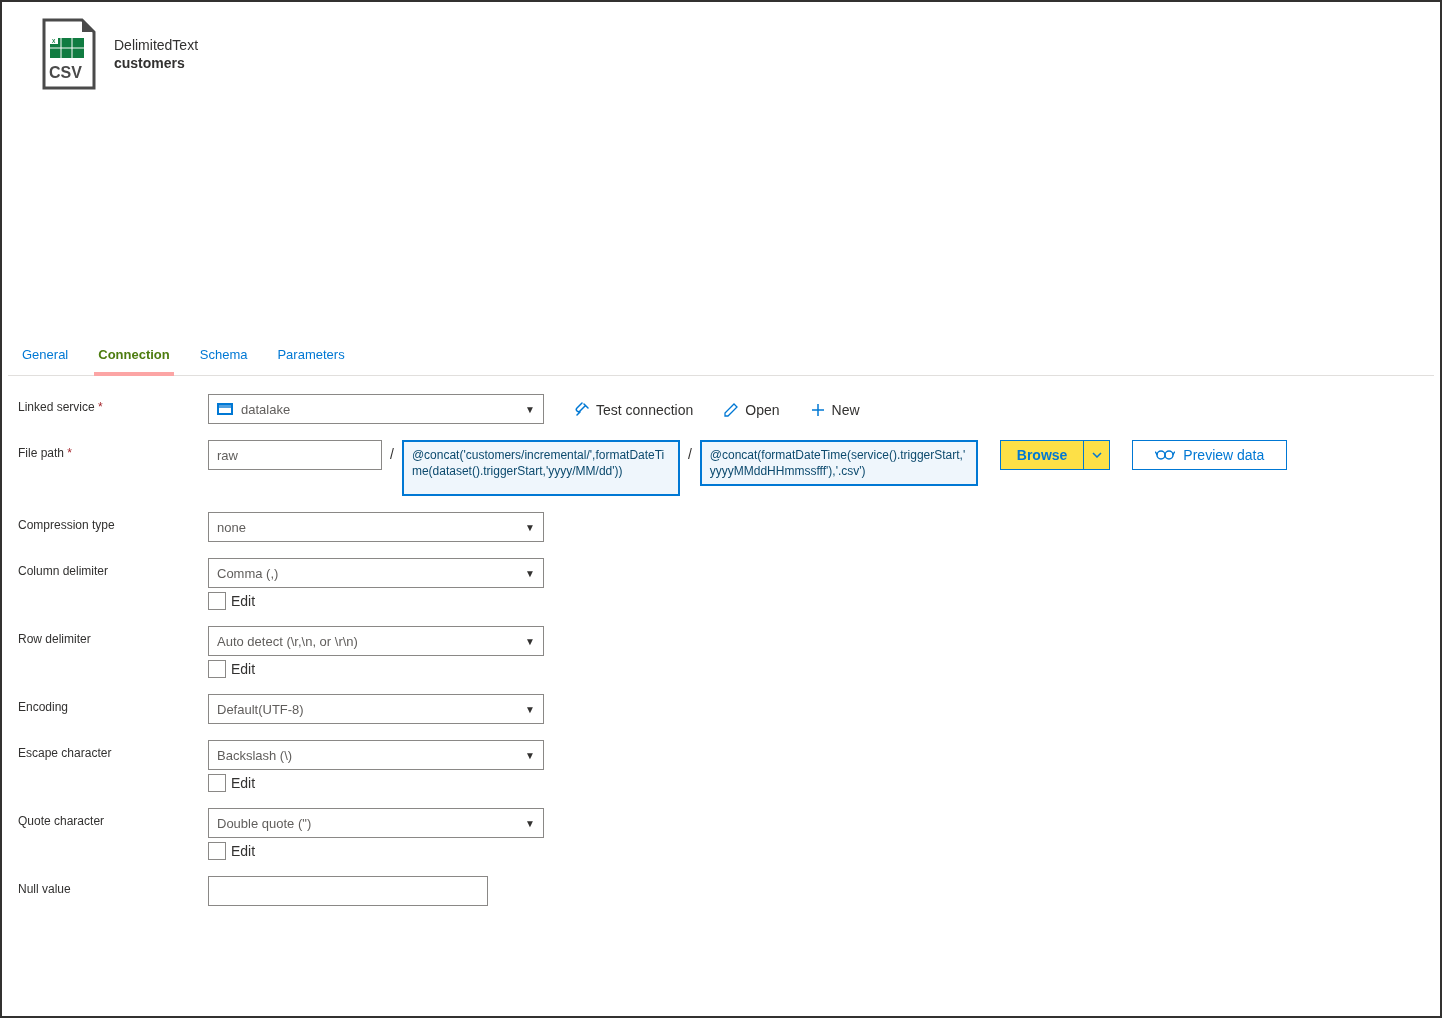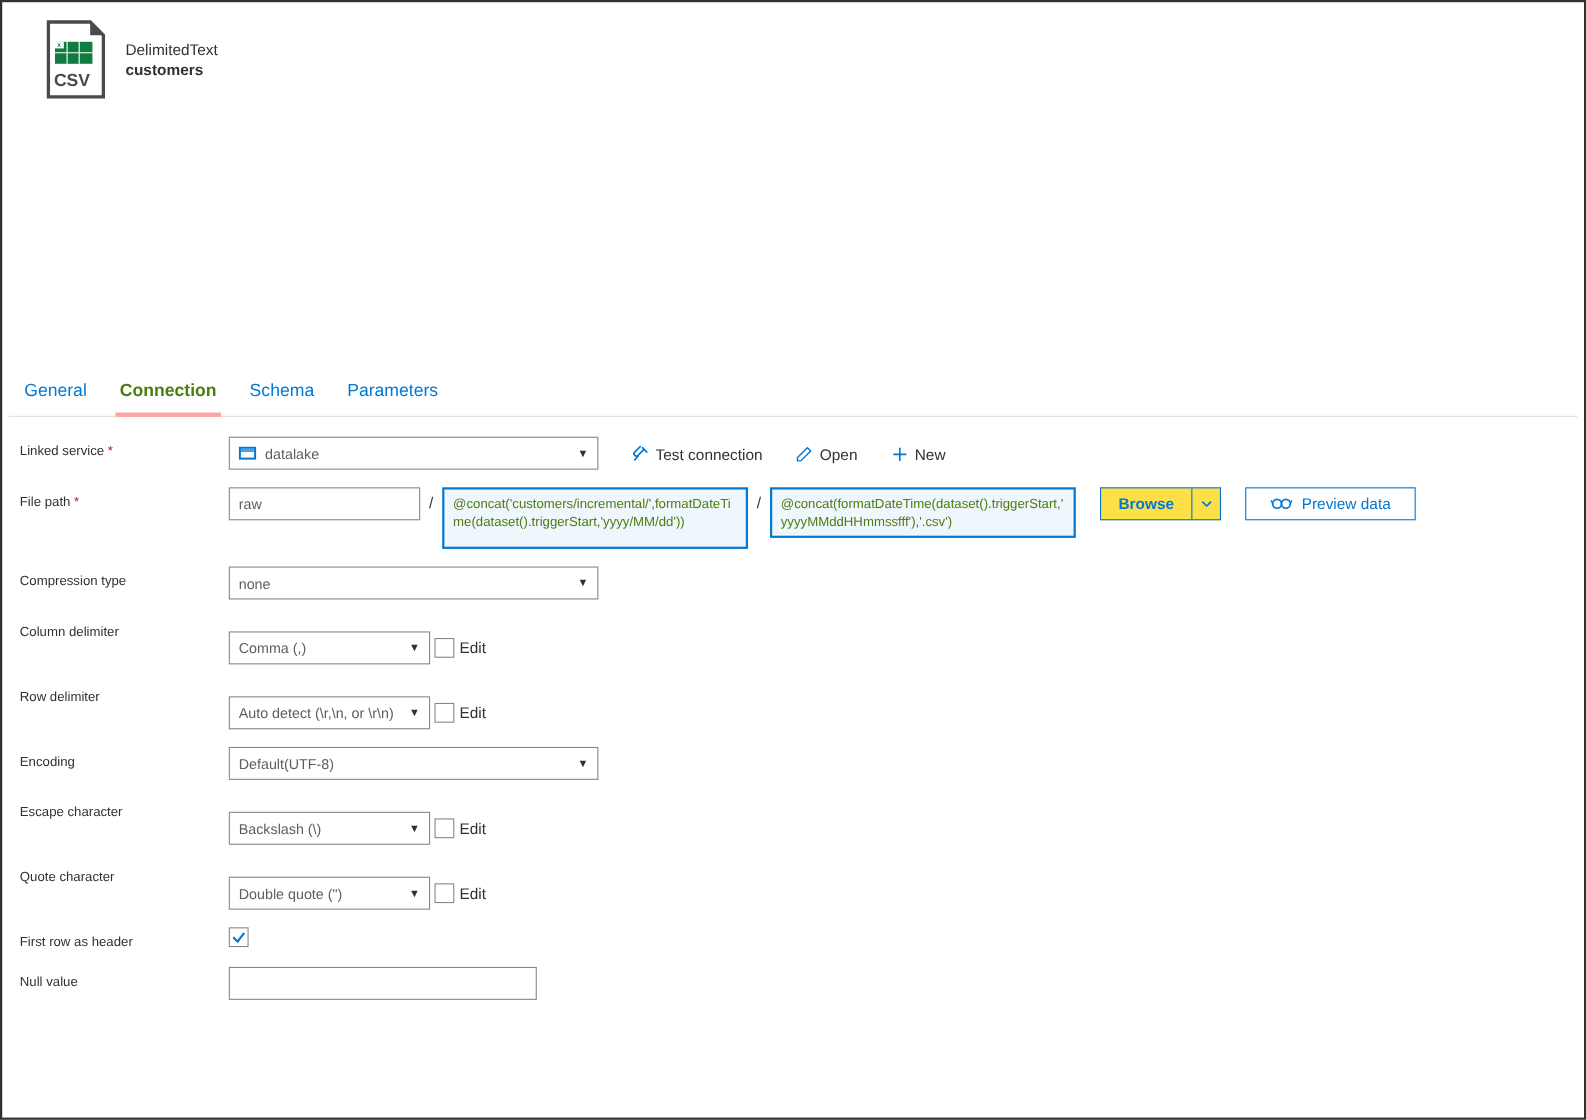--- a/index.html
+++ b/index.html
@@ -50,7 +50,7 @@
   .tab {
     padding: 8px 4px 10px 4px;
     color: #0078d4;
-    font-size: 16px;
+    font-size: 13px;
     cursor: pointer;
     border-bottom: 2px solid transparent;
     position: relative;

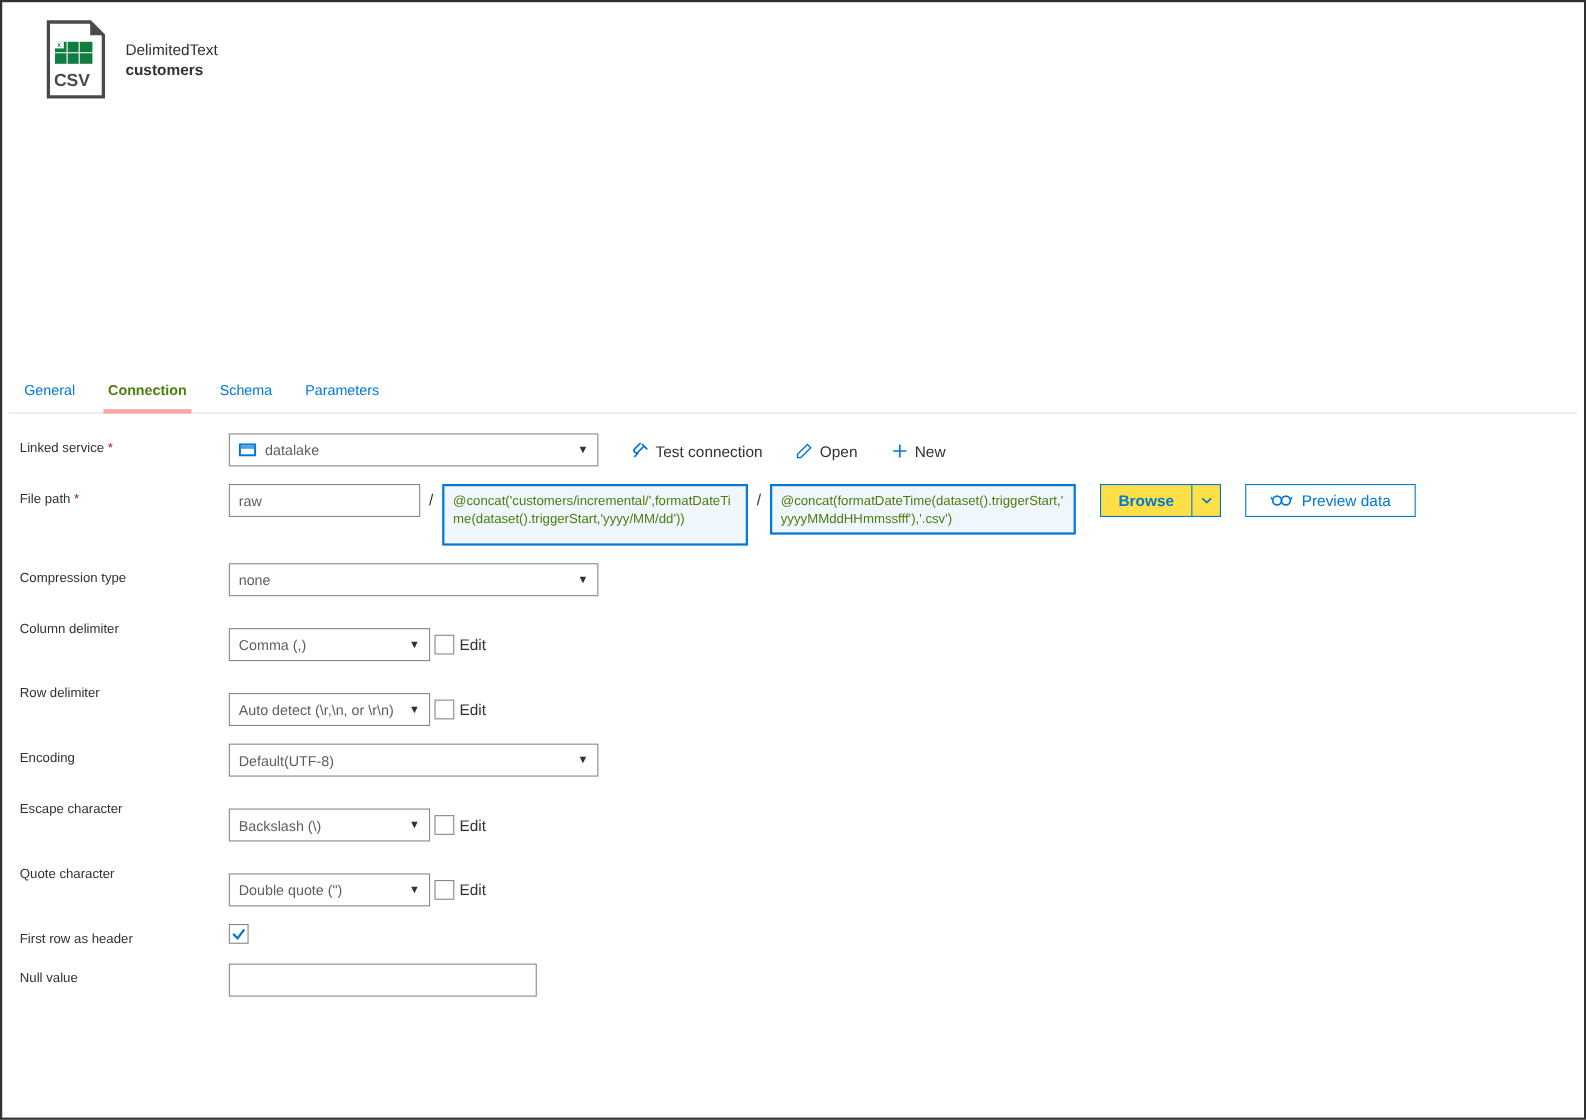--- a/index.html
+++ b/index.html
@@ -147,7 +147,7 @@
     background: #eff6fc;
     padding: 5px 8px;
     font-size: 12px;
-    color: #4d7c0f;
+    color: #0c4a6e;
     line-height: 1.35;
     overflow-wrap: break-word;
   }

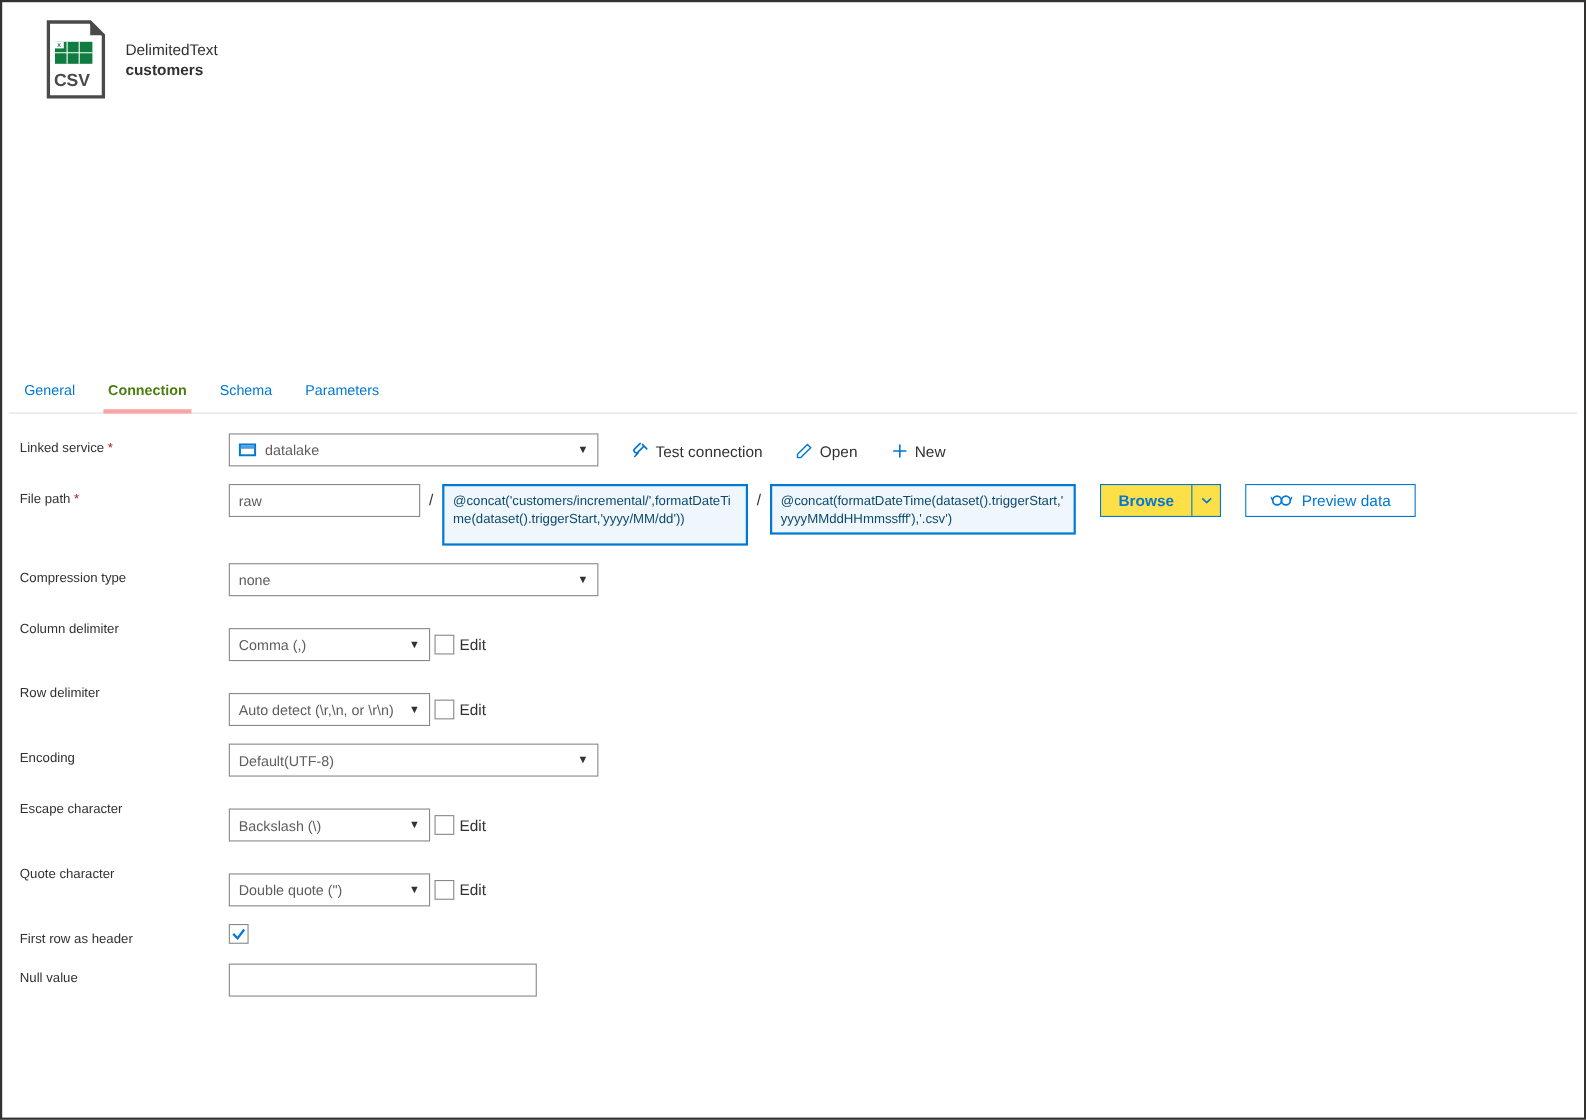--- a/index.html
+++ b/index.html
@@ -311,7 +311,7 @@
       <span class="slash">/</span>
       <div class="expr-box expr-dir">@concat('customers/incremental/',formatDateTime(dataset().triggerStart,'yyyy/MM/dd'))</div>
       <span class="slash">/</span>
-      <div class="expr-box expr-file">@concat(formatDateTime(dataset().triggerStart,'yyyyMMddHHmmssfff'),'.csv')</div>
+      <div class="expr-box expr-file">@concat(formatDateTime(service().triggerStart,'yyyyMMddHHmmssfff'),'.csv')</div>
 
       <div class="split-btn">
         <div class="main">Browse</div>

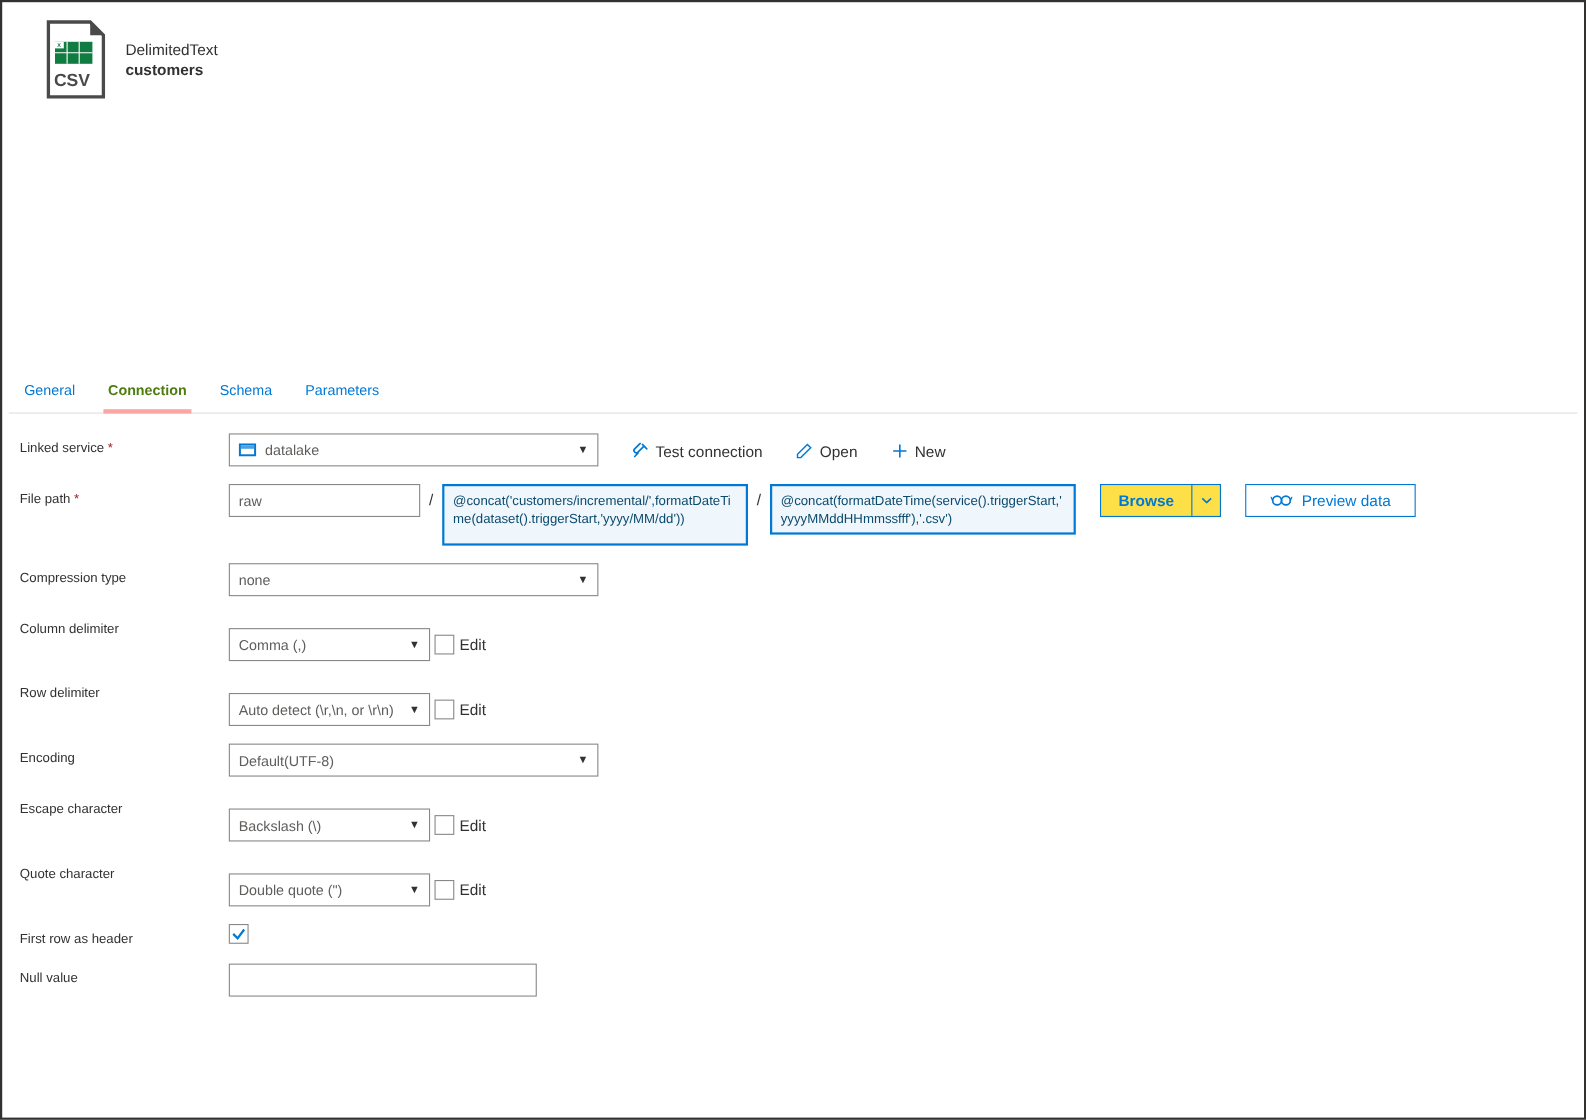--- a/index.html
+++ b/index.html
@@ -231,7 +231,7 @@
     width: 280px;
   }
 
-  .col-stack { display:flex; flex-direction:row; gap:4px;margin-top:13px; }
+  .col-stack { display:flex; flex-direction:column; gap:4px; }
 </style>
 </head>
 <body>

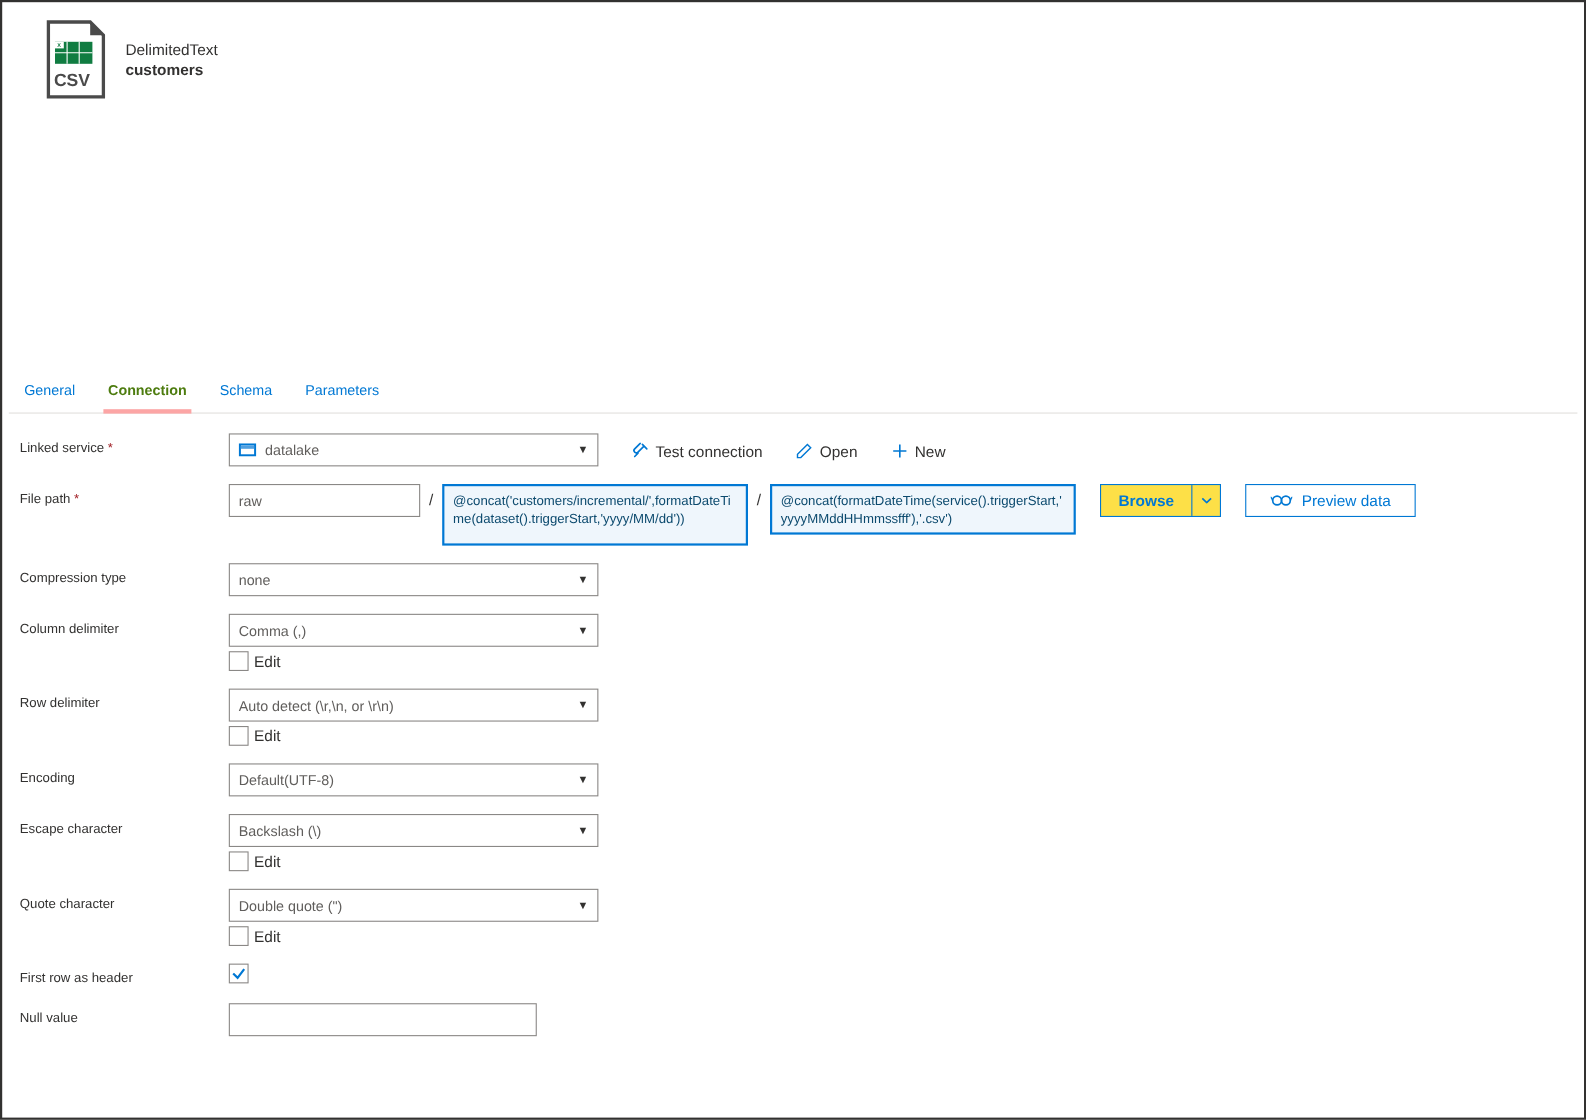--- a/index.html
+++ b/index.html
@@ -417,16 +417,6 @@
     </div>
   </div>
 
-  <div class="row">
-    <div class="label-col">First row as header</div>
-    <div class="field-col">
-      <div class="checkbox">
-        <svg width="14" height="14" viewBox="0 0 14 14">
-          <path d="M2 7 L6 11 L12 3" stroke="#0078d4" stroke-width="2" fill="none"></path>
-        </svg>
-      </div>
-    </div>
-  </div>
 
   <div class="row">
     <div class="label-col">Null value</div>

